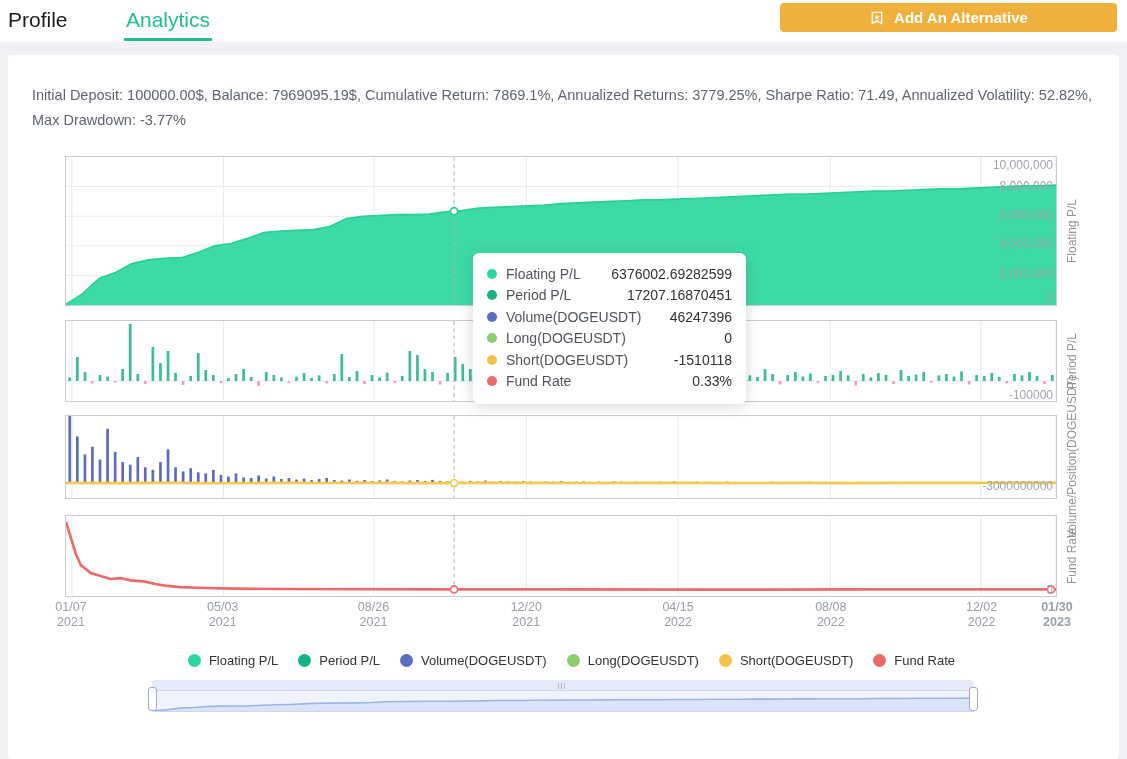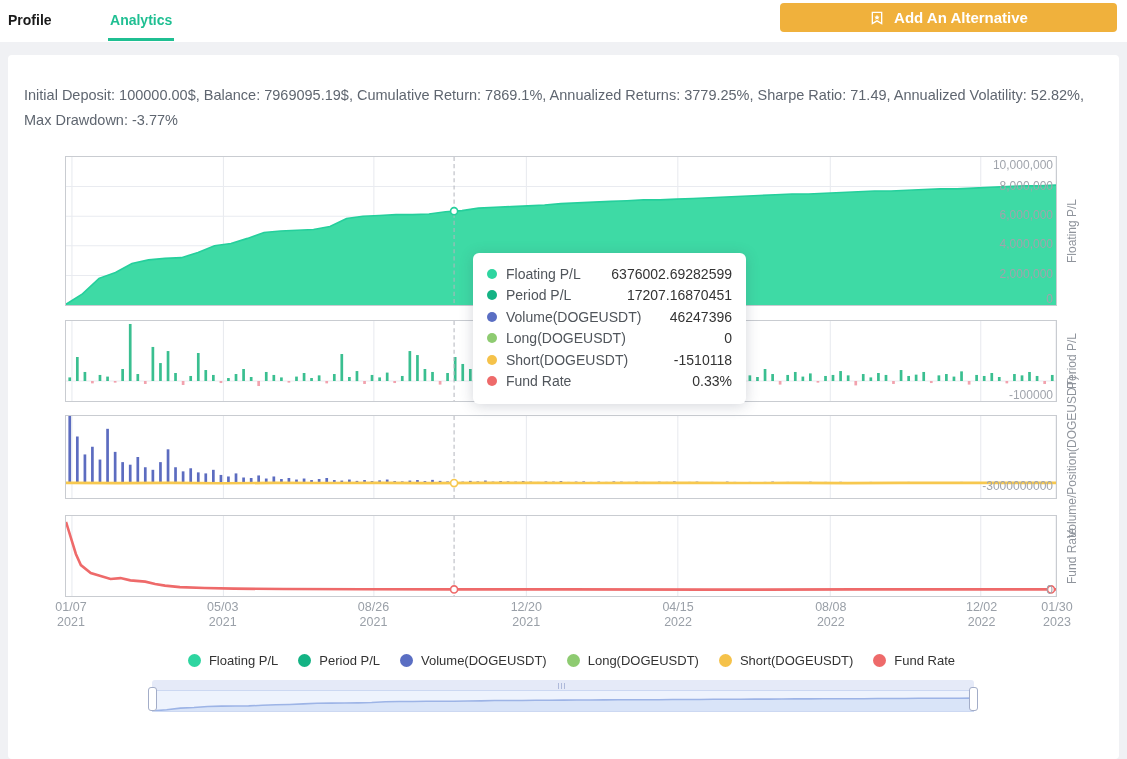--- a/index.html
+++ b/index.html
@@ -8,7 +8,7 @@
 
   
   .tabbar { position:relative; height:42px; background:#ffffff; }
-  .tab { display:inline-block; font-size:14px; font-weight:bold; line-height:40px; cursor:pointer; }
+  .tab { display:inline-block; font-size:21px; font-weight:normal; line-height:40px; cursor:pointer; }
   .tab-profile { margin-left:8px; color:#1a1a1a; }
   .tab-analytics { margin-left:54px; color:#1fbf92; position:relative; }
   .tab-analytics::after { content:""; position:absolute; left:-2px; right:-2px; bottom:-1px;

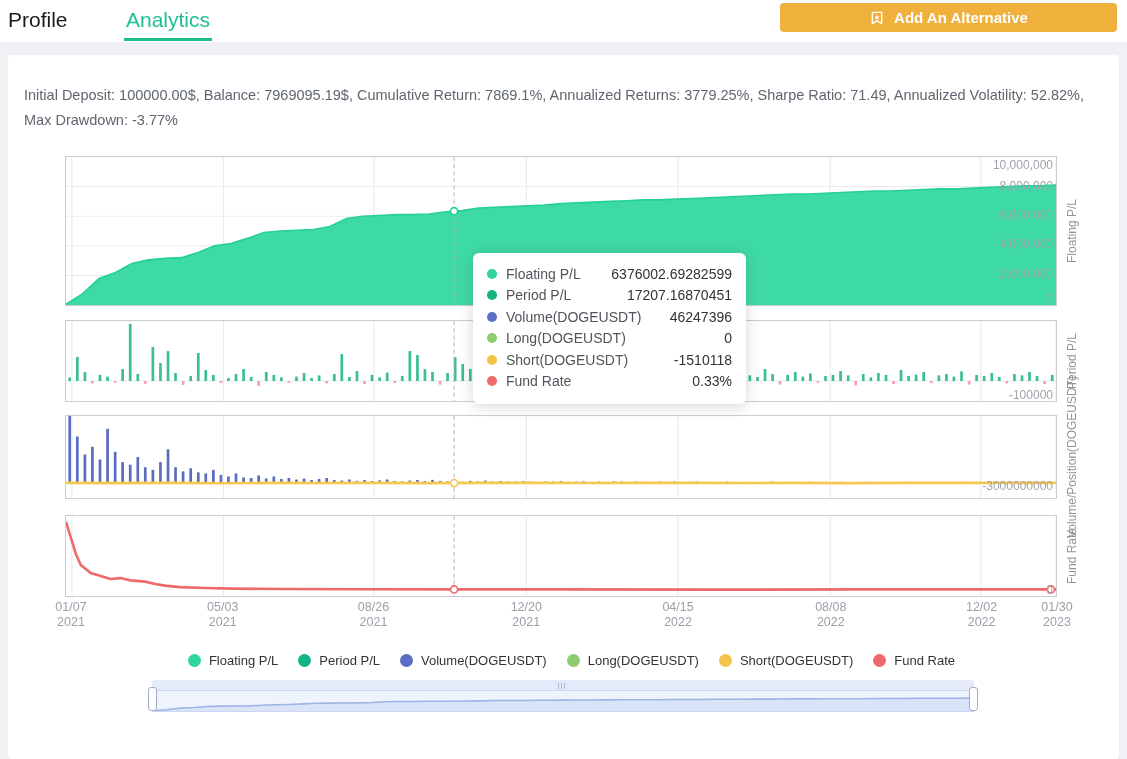--- a/index.html
+++ b/index.html
@@ -22,7 +22,7 @@
   
   .card { margin:13px 8px 0 8px; height:704px; background:#ffffff; border-radius:4px; position:relative; }
   .card h1 { padding:26px 12px 0 12px; font-size:21px; color:#141414; letter-spacing:.2px; }
-  .stats { padding:28px 12px 0 16px; font-size:14.5px; line-height:1.75; color:#5f6670; max-width:1105px; }
+  .stats { padding:28px 12px 0 24px; font-size:14.5px; line-height:1.75; color:#5f6670; max-width:1105px; }
 
   
   .chart-region { position:relative; height:575px; margin-top:16px; }

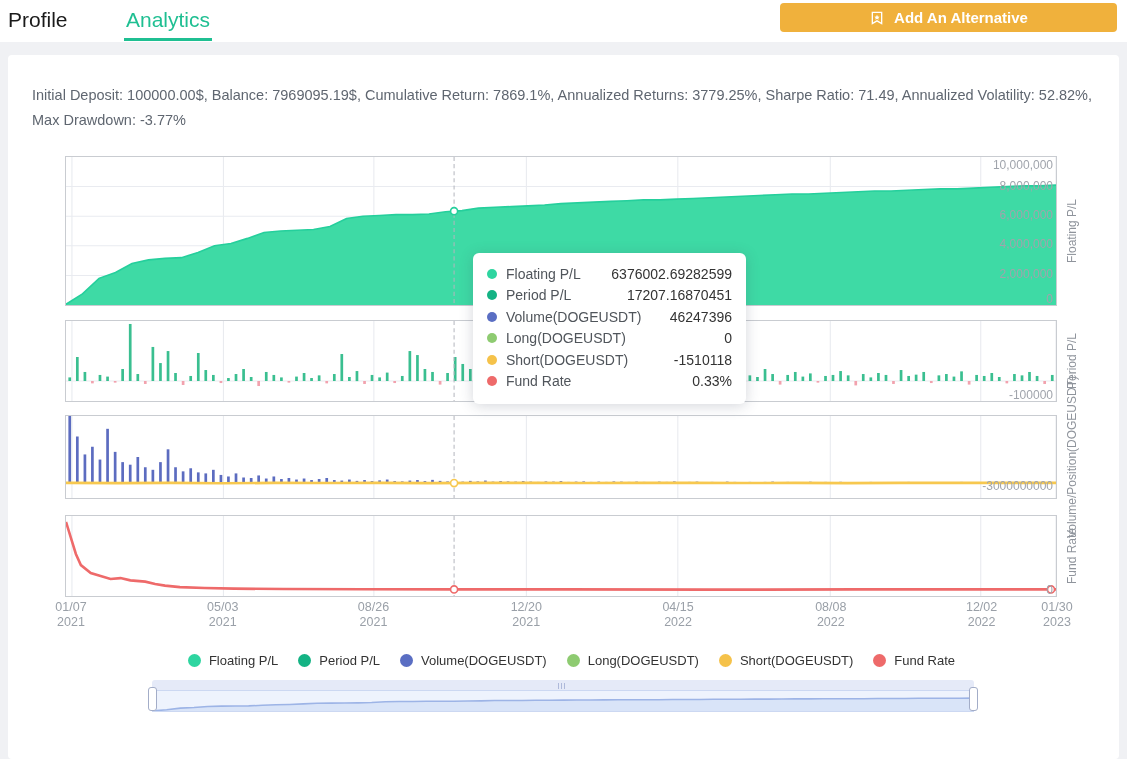--- a/index.html
+++ b/index.html
@@ -475,7 +475,7 @@
           <span>12/02</span>
           <span>2022</span>
         </div>
-        <div class="xlab" style="left: 1009px;">
+        <div class="xlab" style="left: 1009px; font-weight: bold;">
           <span>01/30</span>
           <span>2023</span>
         </div>

